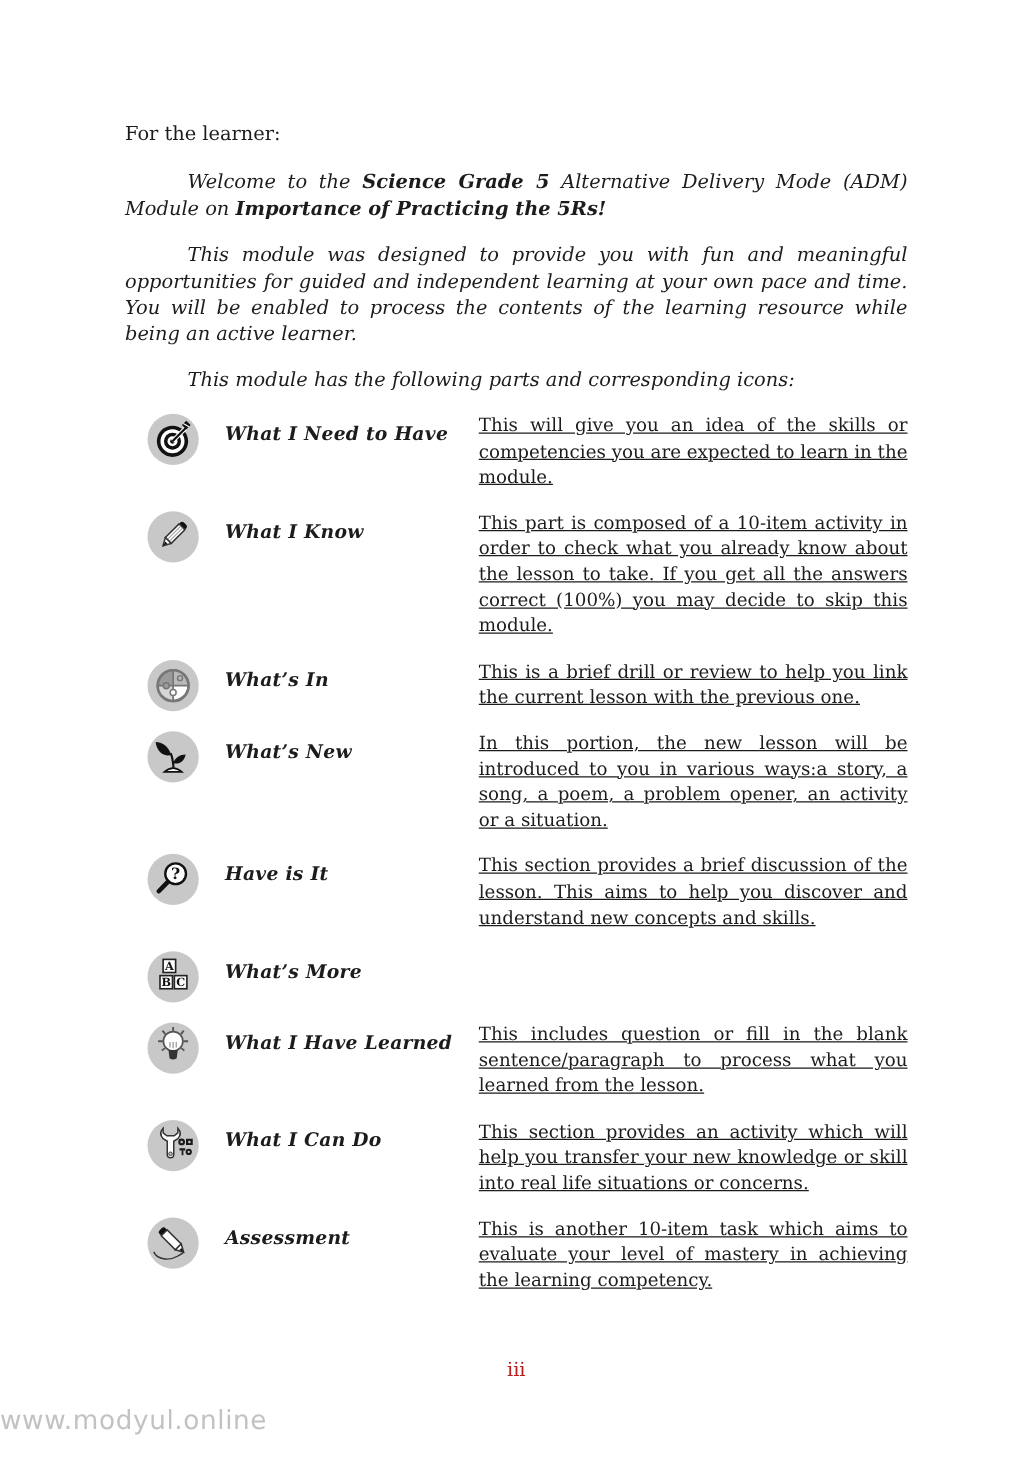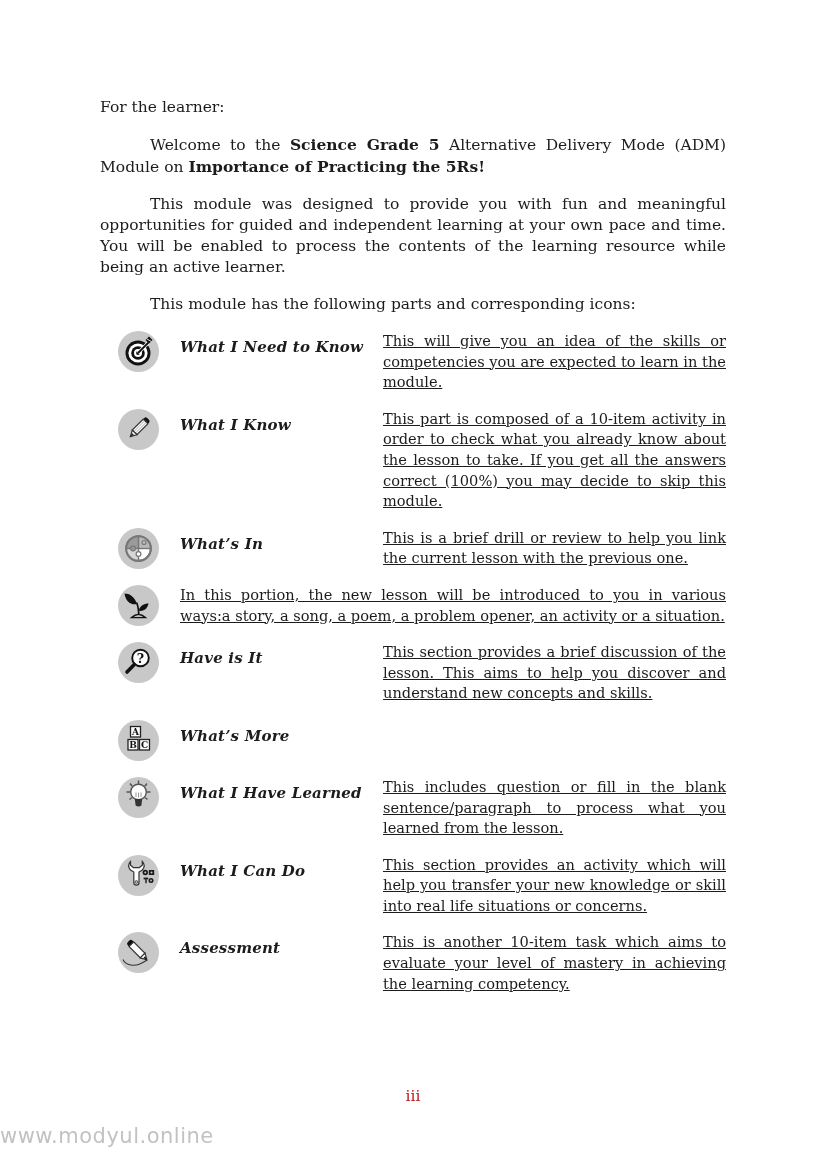--- a/index.html
+++ b/index.html
@@ -20,7 +20,7 @@
     text-align:justify;
     margin:0 0 16px 0;
   }
-  p.indent { text-indent:50px; }
+  p.indent { text-indent:50px;font-style:italic; }
   .sections { margin-top:2px; }
   .row { display:flex; margin-bottom:16px; }
   .icon-cell { flex:0 0 80px; }

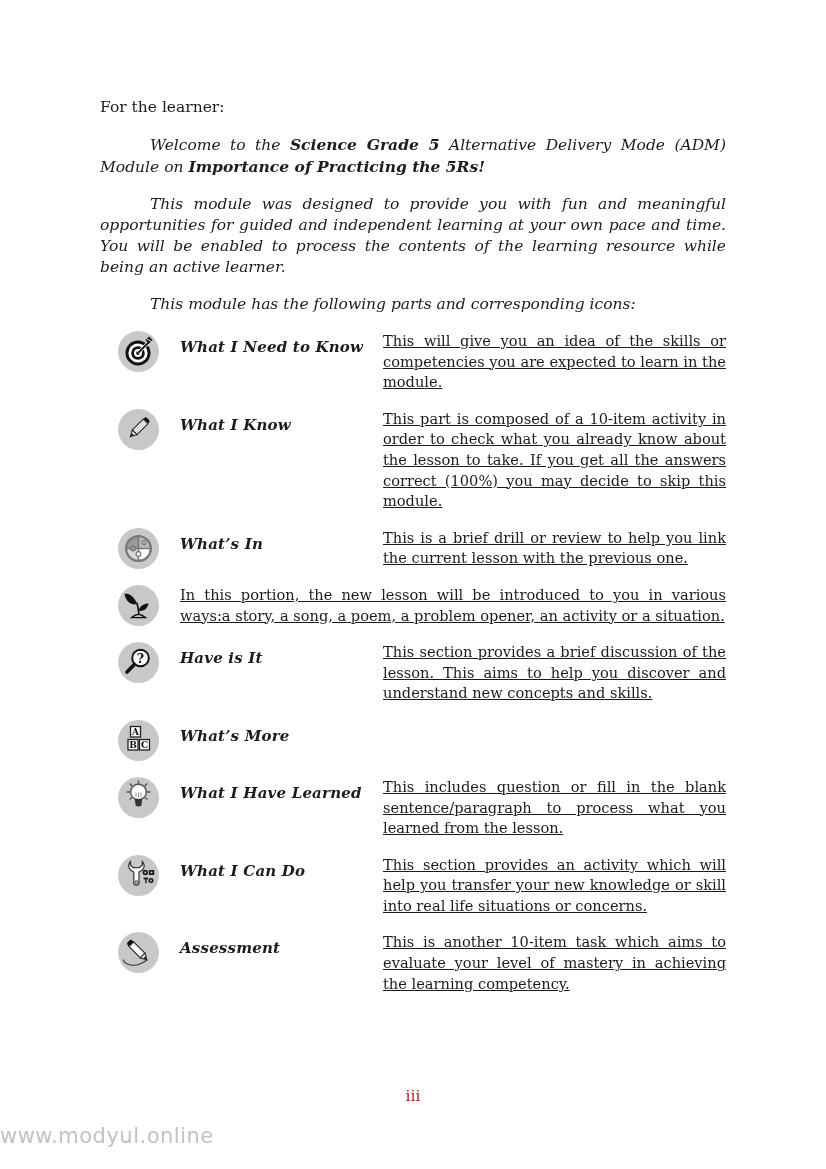--- a/index.html
+++ b/index.html
@@ -92,7 +92,7 @@
           </svg>
         </span>
       </div>
-      <div class="label">What I Need to Know</div>
+      <div class="label">What I Need to Have</div>
       <div class="desc">This will give you an idea of the skills or competencies you are expected to learn in the module.</div>
     </div>
 

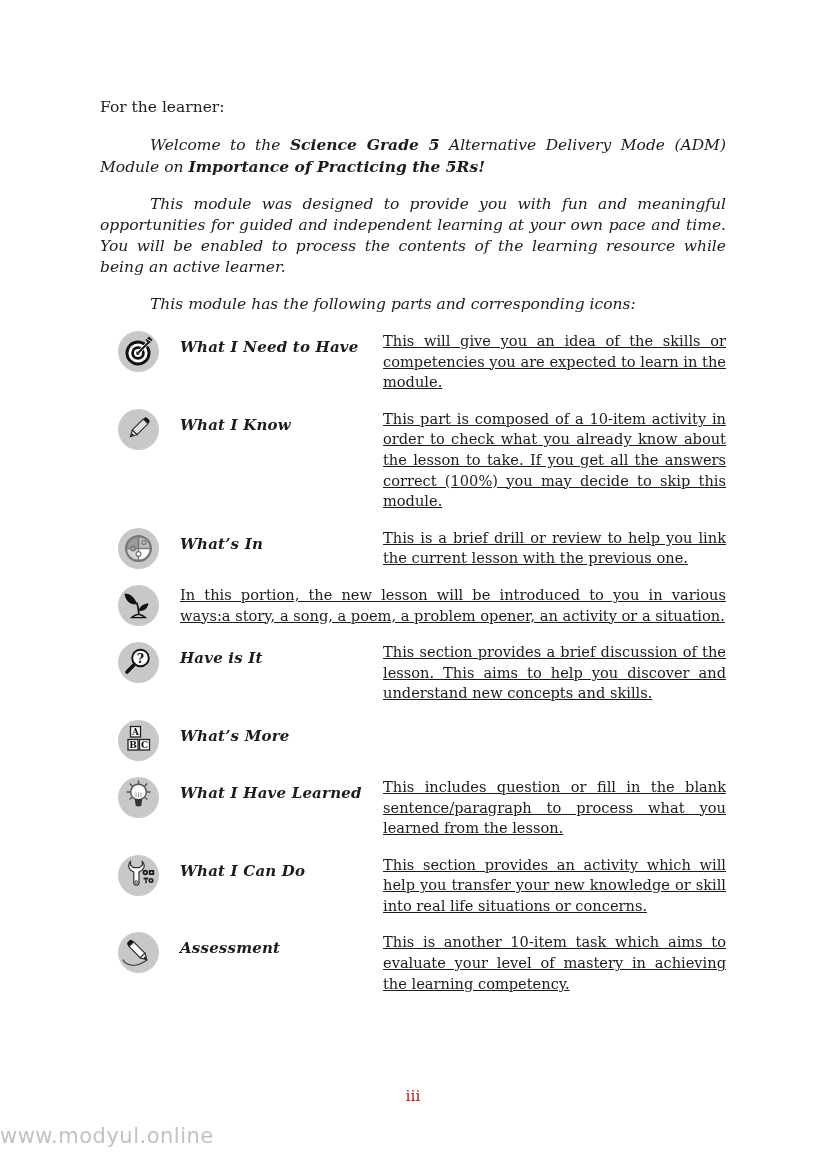--- a/index.html
+++ b/index.html
@@ -147,6 +147,7 @@
           </svg>
         </span>
       </div>
+      <div class="label">What’s New</div>
       <div class="desc">In this portion, the new lesson will be introduced to you in various ways:a story, a song, a poem, a problem opener, an activity or a situation.</div>
     </div>
 

